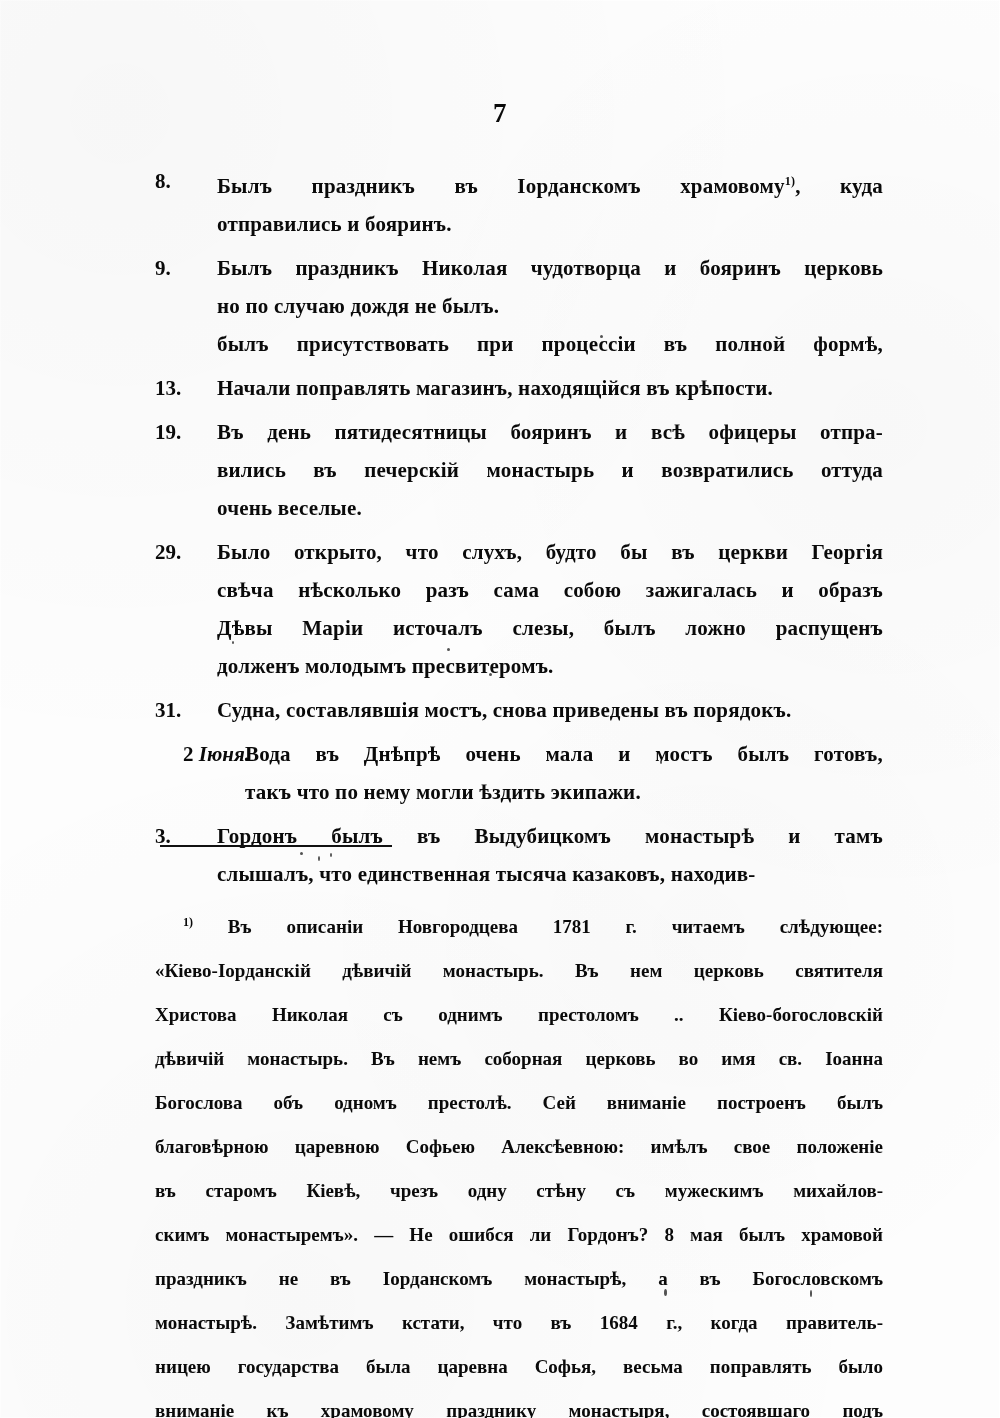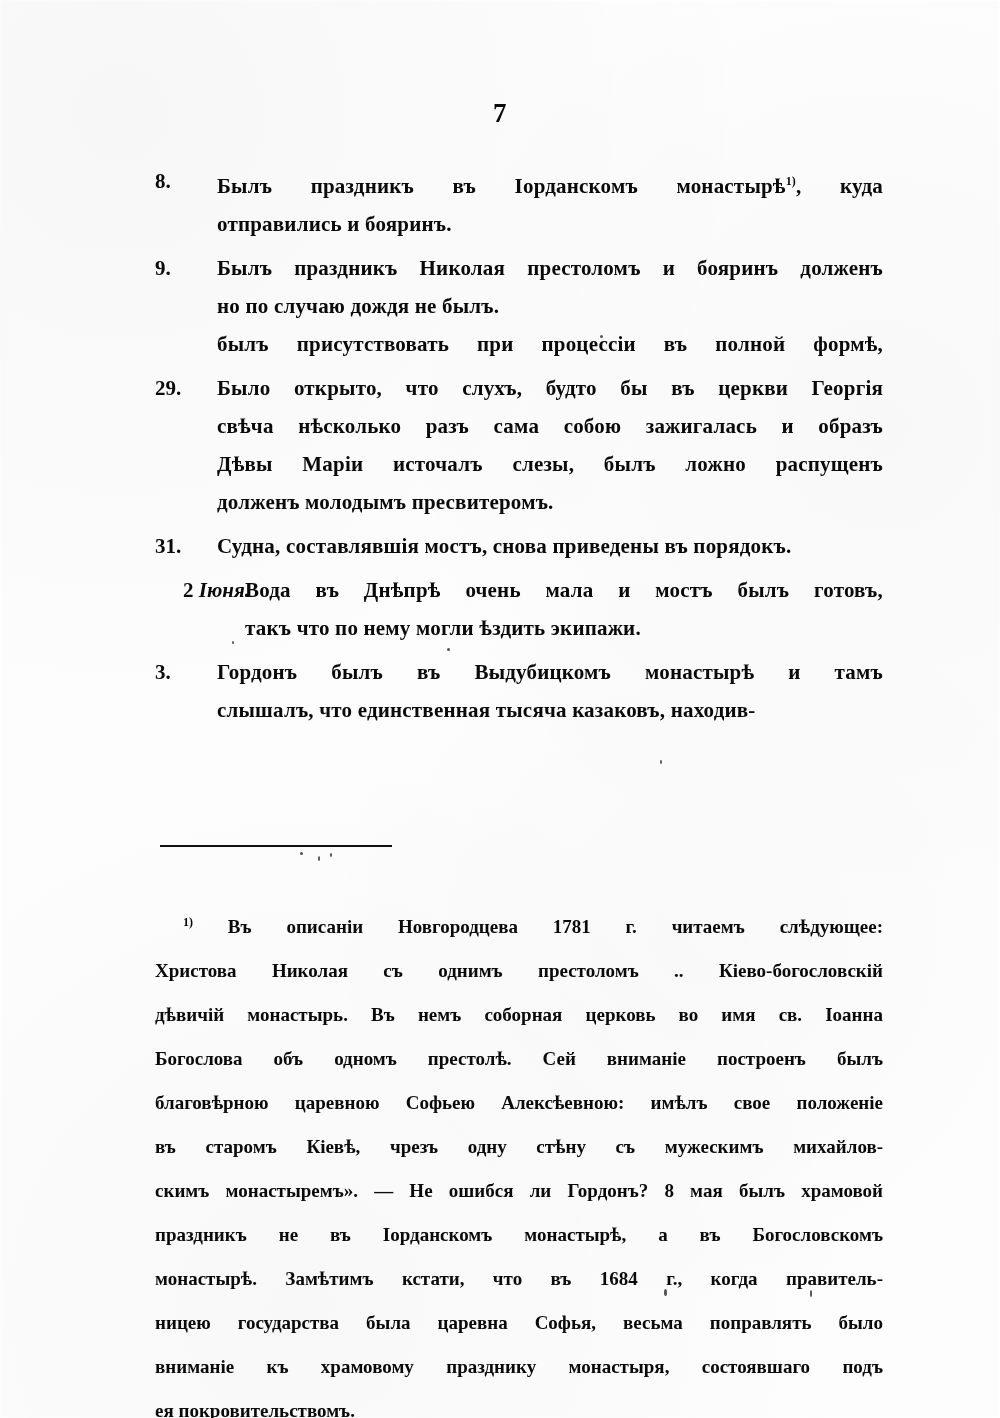--- a/index.html
+++ b/index.html
@@ -165,7 +165,7 @@
     <div class="entry">
       <div class="entry-num">8.</div>
       <div class="entry-text">
-        <span class="ln"><span>Былъ праздникъ въ Іорданскомъ монастырѣ</span><span class="fn-marker">1)</span><span>, куда</span></span>
+        <span class="ln"><span>Былъ праздникъ въ Іорданскомъ храмовому</span><span class="fn-marker">1)</span><span>, куда</span></span>
         <span class="ln last">отправились и бояринъ.</span>
       </div>
     </div>

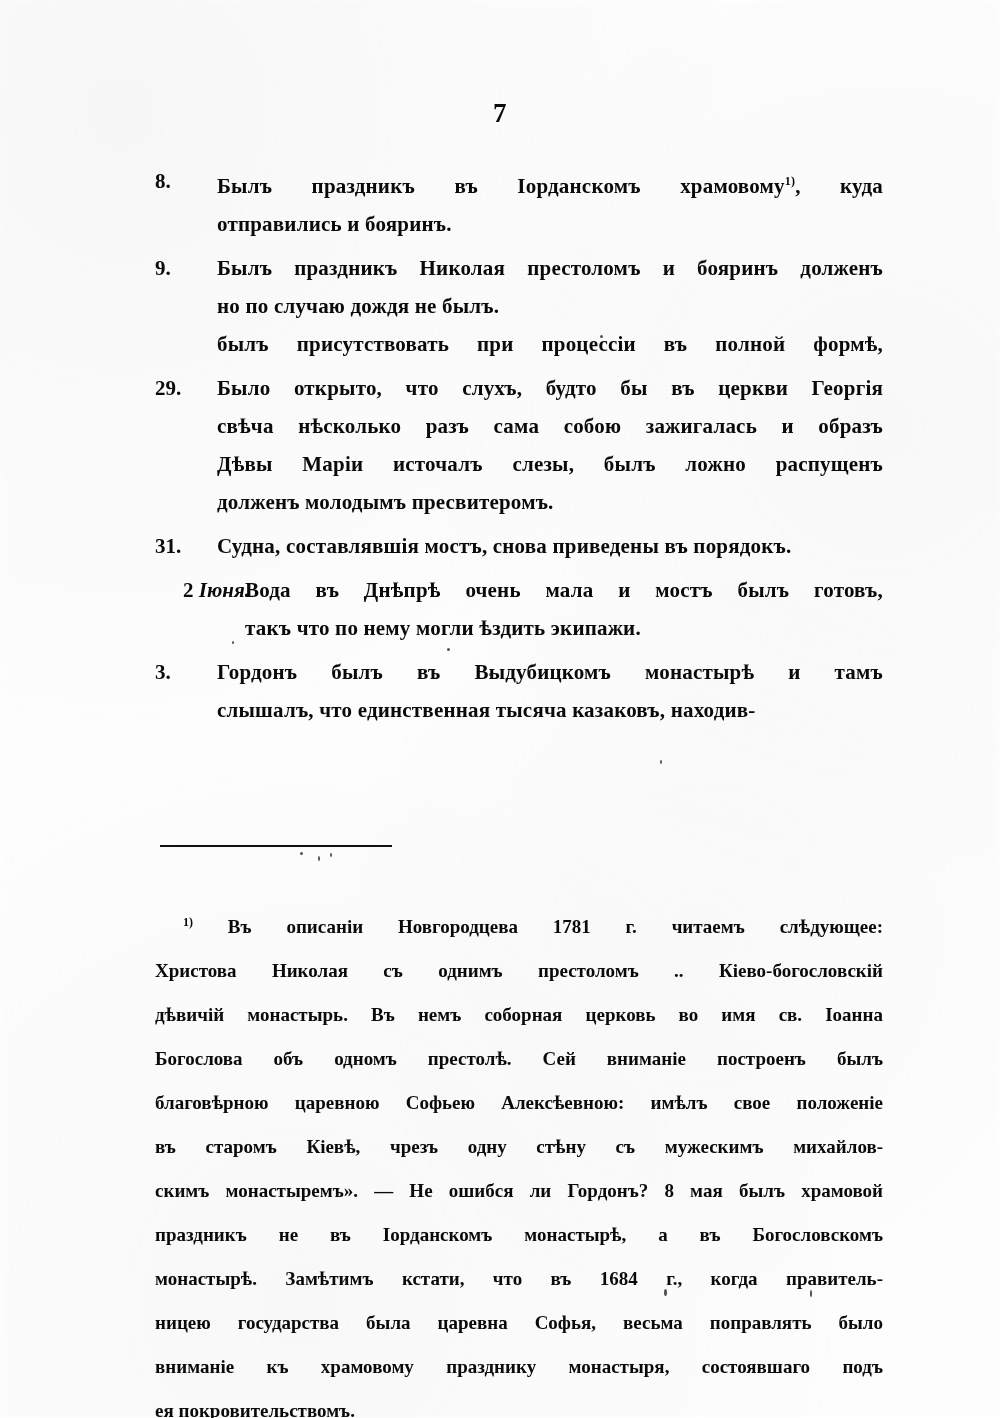--- a/index.html
+++ b/index.html
@@ -173,7 +173,7 @@
     <div class="entry">
       <div class="entry-num">9.</div>
       <div class="entry-text">
-        <span class="ln">Былъ праздникъ Николая престоломъ и бояринъ долженъ</span>
+        <span class="ln">Былъ праздникъ Николая чудотворца и бояринъ церковь</span>
         <span class="ln last">но по случаю дождя не былъ.</span>
         <span class="ln">былъ присутствовать при процессіи въ полной формѣ,</span>
       </div>

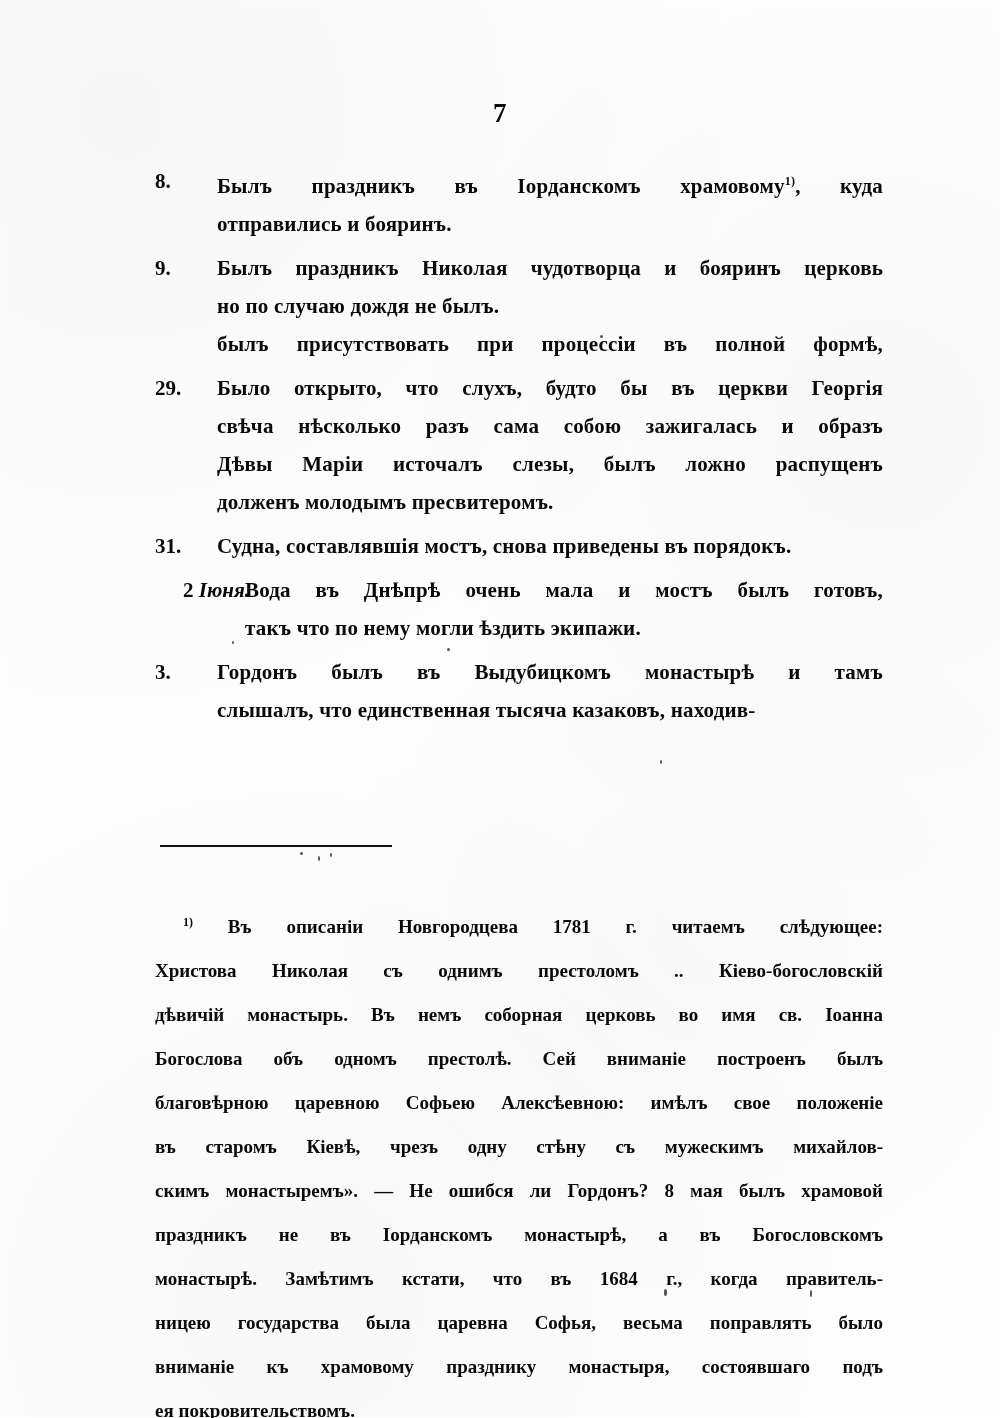--- a/index.html
+++ b/index.html
@@ -179,6 +179,12 @@
       </div>
     </div>
 
+    <div class="entry">
+      <div class="entry-num">13.</div>
+      <div class="entry-text">
+        <span class="ln last">Начали поправлять магазинъ, находящійся въ крѣпости.</span>
+      </div>
+    </div>
 
 
     <div class="entry">

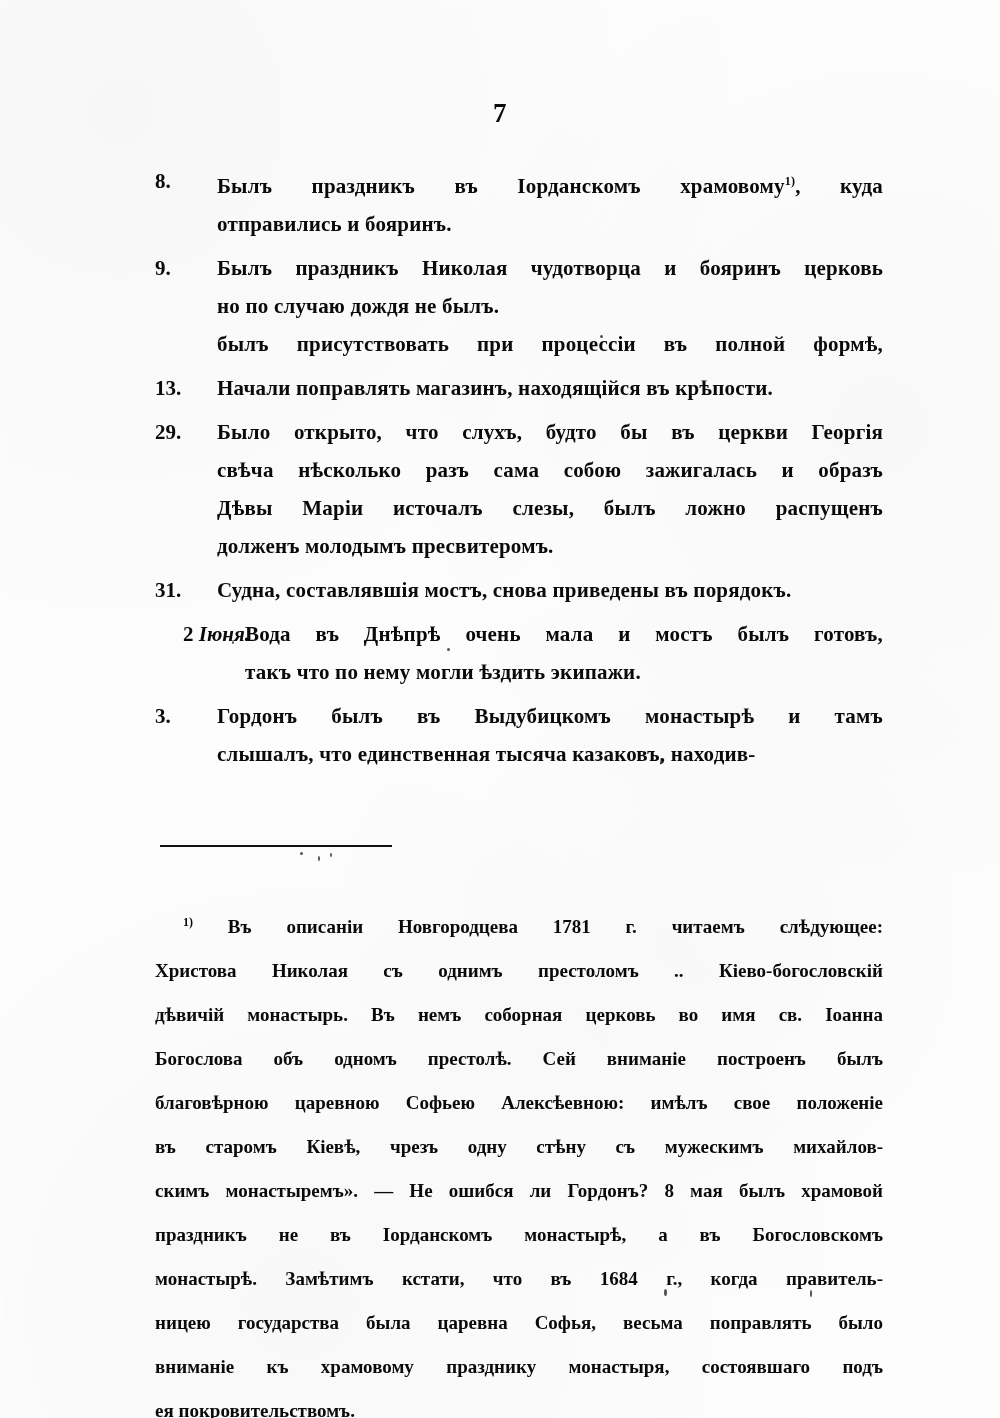--- a/index.html
+++ b/index.html
@@ -186,6 +186,14 @@
       </div>
     </div>
 
+    <div class="entry">
+      <div class="entry-num">19.</div>
+      <div class="entry-text">
+        <span class="ln">Въ день пятидесятницы бояринъ и всѣ офицеры отпра-</span>
+        <span class="ln">вились въ печерскій монастырь и возвратились оттуда</span>
+        <span class="ln last">очень веселые.</span>
+      </div>
+    </div>
 
     <div class="entry">
       <div class="entry-num">29.</div>

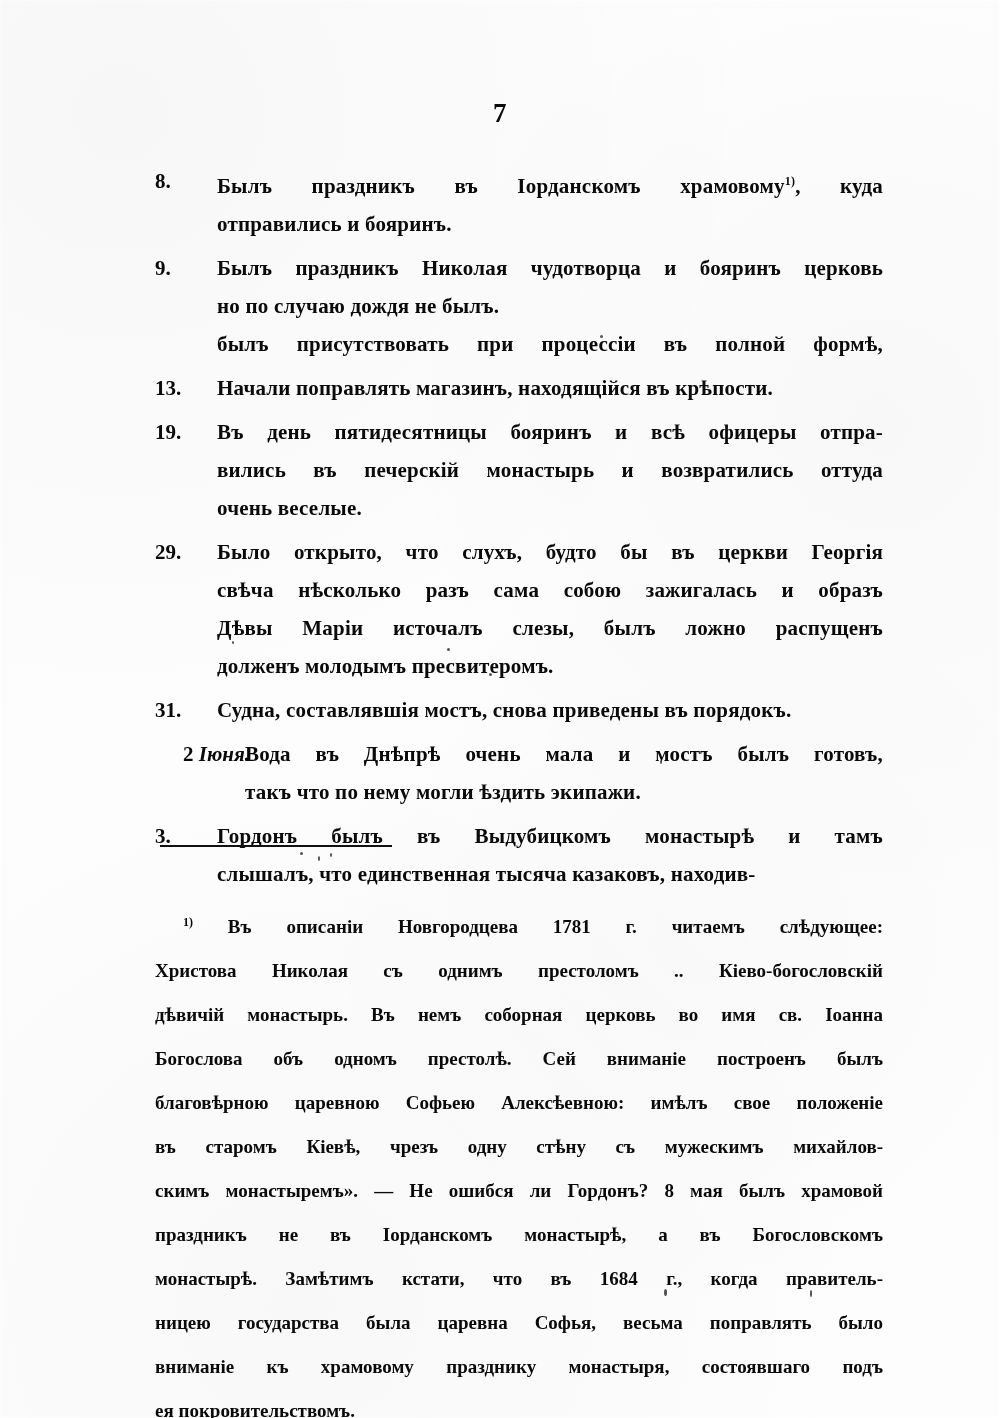--- a/index.html
+++ b/index.html
@@ -234,6 +234,7 @@
 
   <div class="footnote">
     <span class="ln first"><span class="fn-ref">1)</span> <span>Въ описаніи Новгородцева 1781 г. читаемъ слѣдующее:</span></span>
+    <span class="ln">«Кіево-Іорданскій дѣвичій монастырь. Въ нем церковь святителя</span>
     <span class="ln">Христова Николая съ однимъ престоломъ .. Кіево-богословскій</span>
     <span class="ln">дѣвичій монастырь. Въ немъ соборная церковь во имя св. Іоанна</span>
     <span class="ln">Богослова объ одномъ престолѣ. Сей вниманіе построенъ былъ</span>

